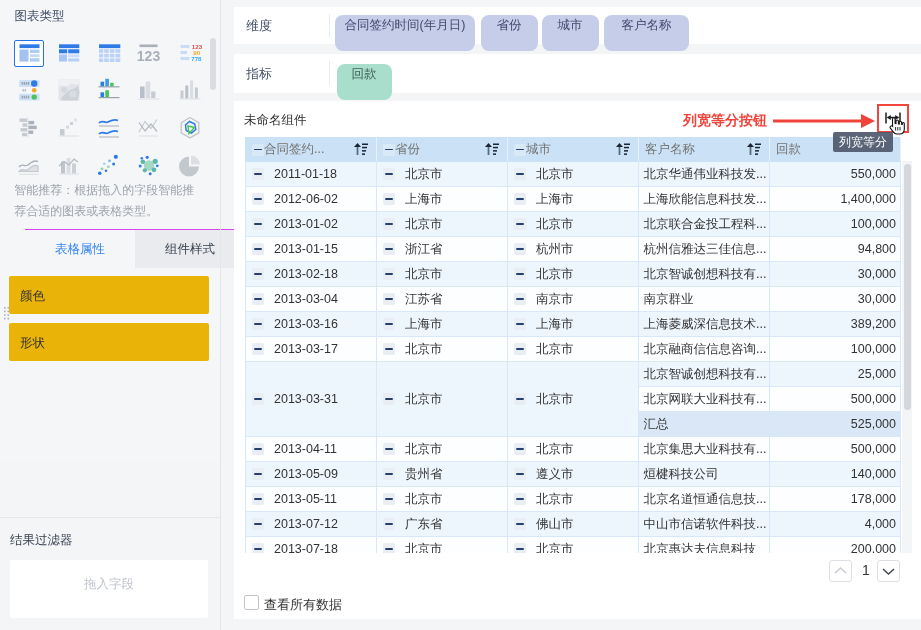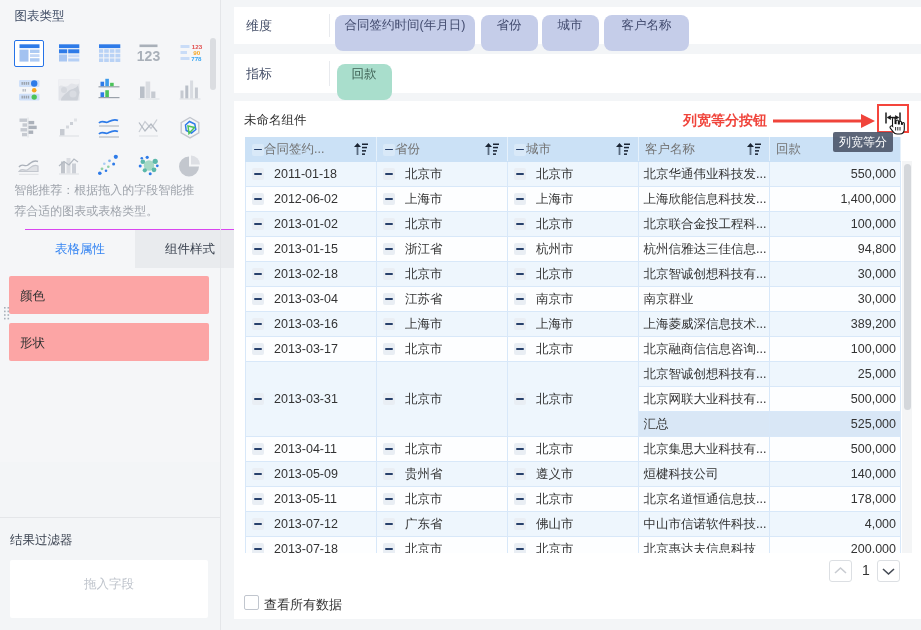--- a/index.html
+++ b/index.html
@@ -16,7 +16,7 @@
 #tabs { left:12px; top:229px; width:220px; height:38px; border-top:1px solid #d946ef;margin-left:13px; }
 #tab2 { position:absolute; left:110px; top:0; width:110px; height:38px; background:#E9EBEE; color:#39414E; text-align:center; line-height:38px; font-size:12.5px; }
 #tab1 { position:absolute; left:0; top:0; width:110px; height:38px; color:#3685F2; text-align:center; line-height:38px; font-size:12.5px; }
-.card { left:9px; width:200px; height:38px; background:#fca5a5; border-radius:2px; }
+.card { left:9px; width:200px; height:38px; background:#eab308; border-radius:2px; }
 .card span { position:absolute; left:11px; top:12px; color:#333; font-size:12.5px; }
 #grip { left:3px; top:307px; width:7px; height:14px; }
 #divider-v { left:220px; top:0; width:1px; height:630px; background:#E4E6E9; }

